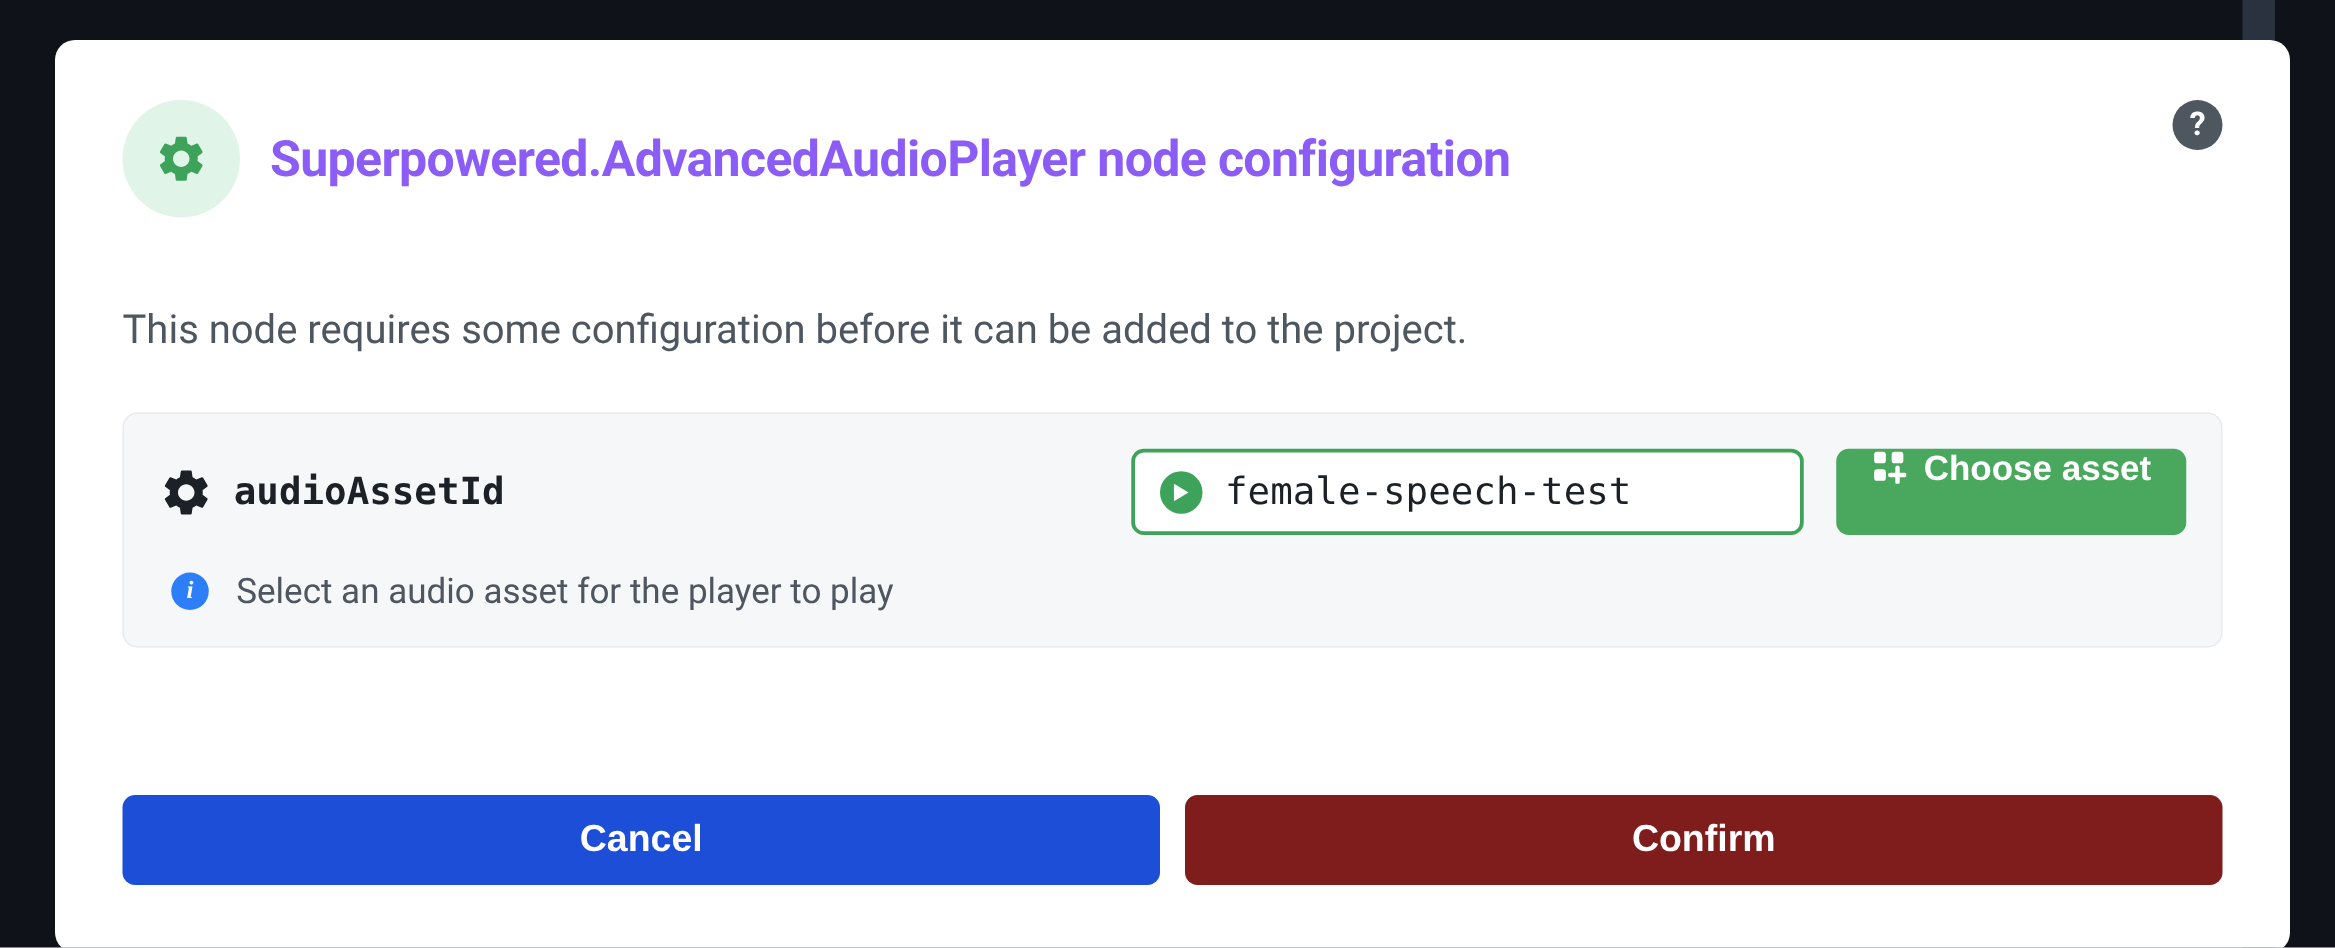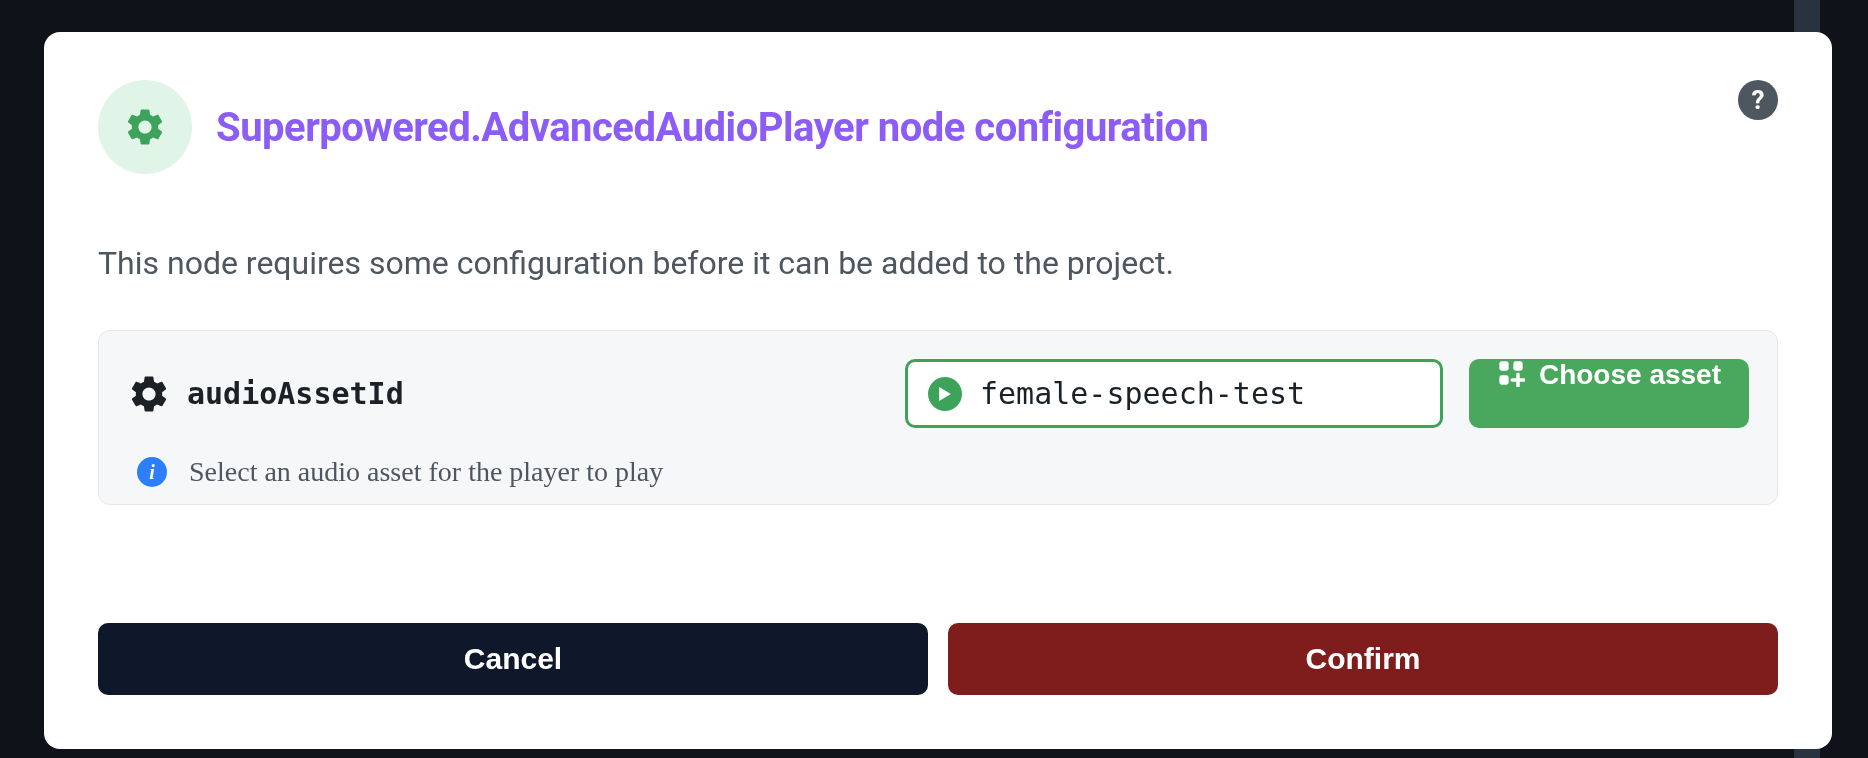--- a/index.html
+++ b/index.html
@@ -71,7 +71,7 @@
       background: #f6f7f9;
       border: 1px solid #e4e7ec;
       border-radius: 12px;
-      padding: 28px 28px 16px 28px;
+      padding: 28px 28px 28px 28px;
     }
     .config-row {
       display: flex;

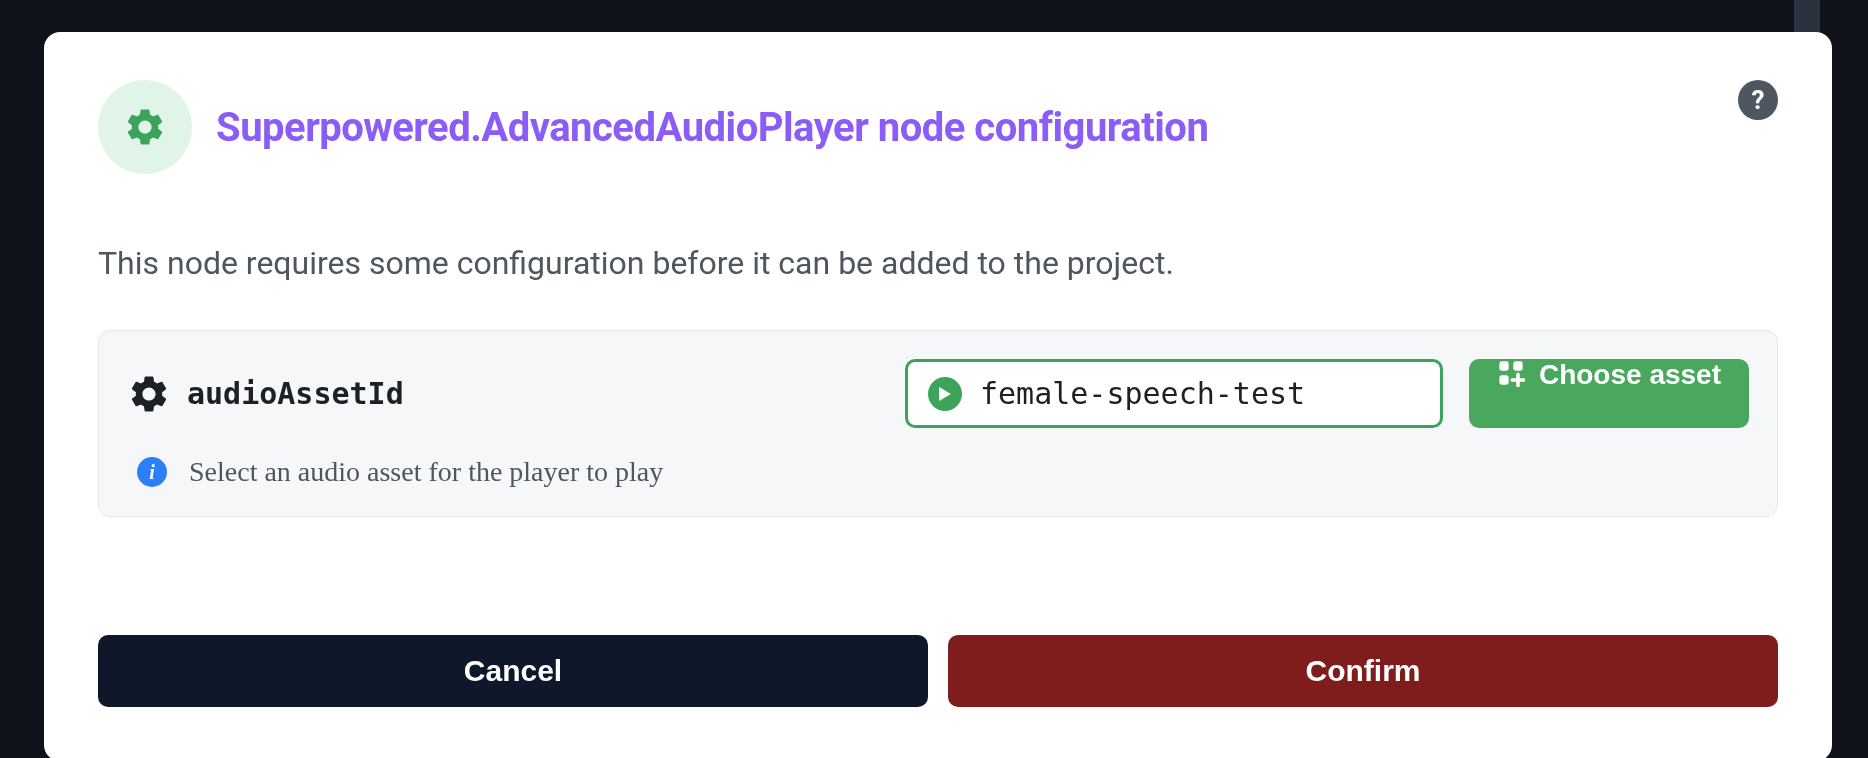--- a/index.html
+++ b/index.html
@@ -159,7 +159,6 @@
     .info-text {
       font-size: 28px;
       color: #4e5660;
-      font-family: Liberation Serif, serif;
     }
     .button-row {
       display: flex;

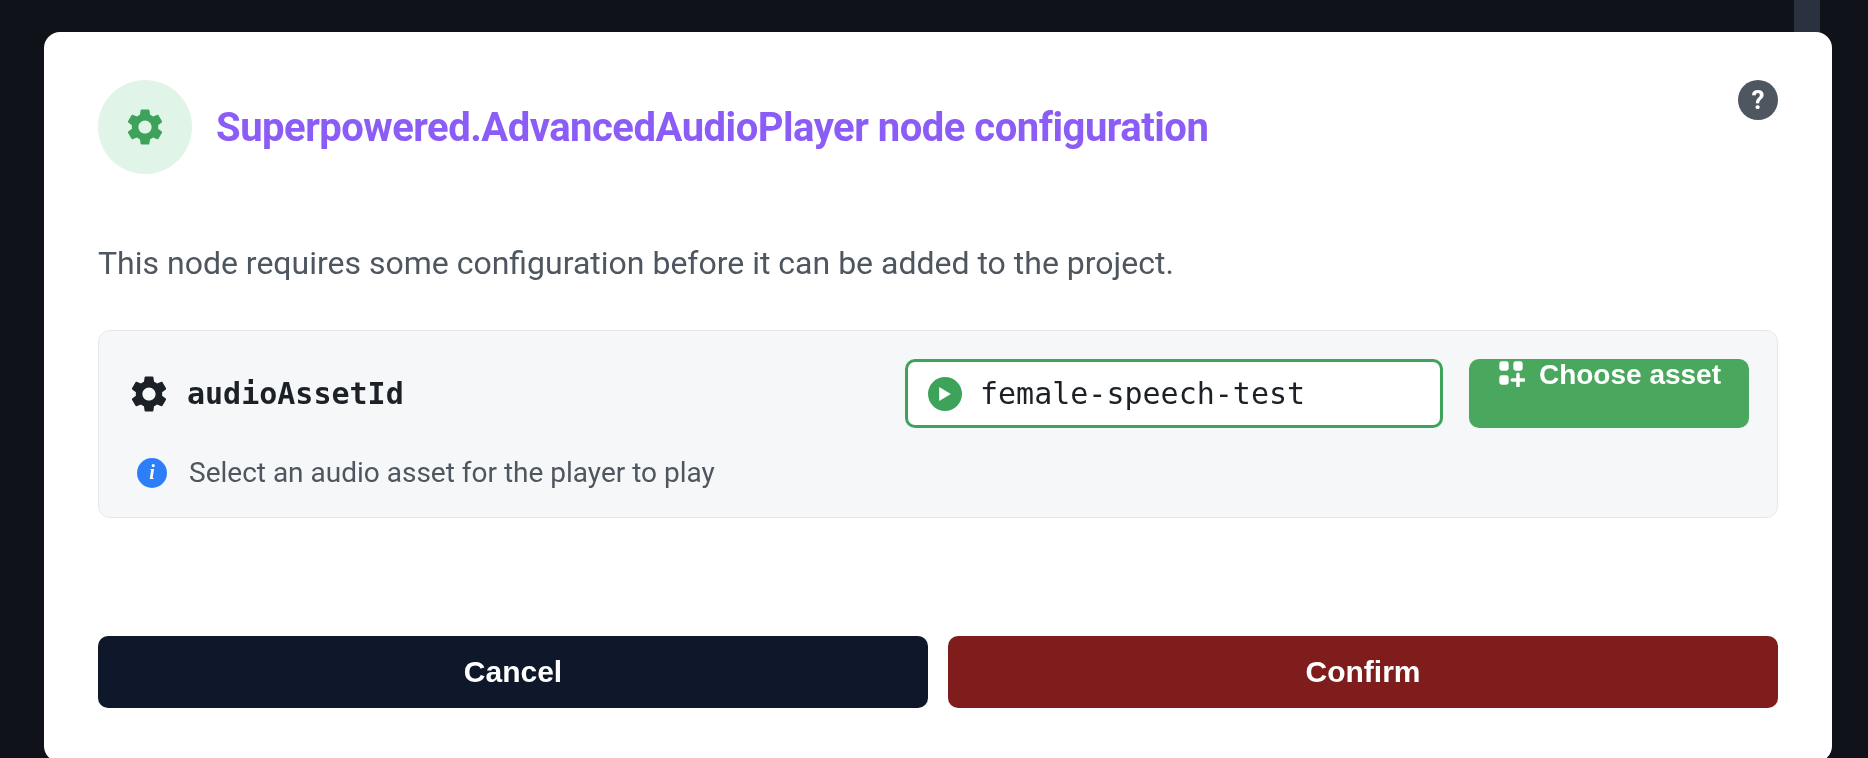--- a/index.html
+++ b/index.html
@@ -178,7 +178,7 @@
       justify-content: center;
     }
     .btn-cancel {
-      background: #0f172a;
+      background: #1d4ed8;
       color: #ffffff;
     }
     .btn-confirm {

